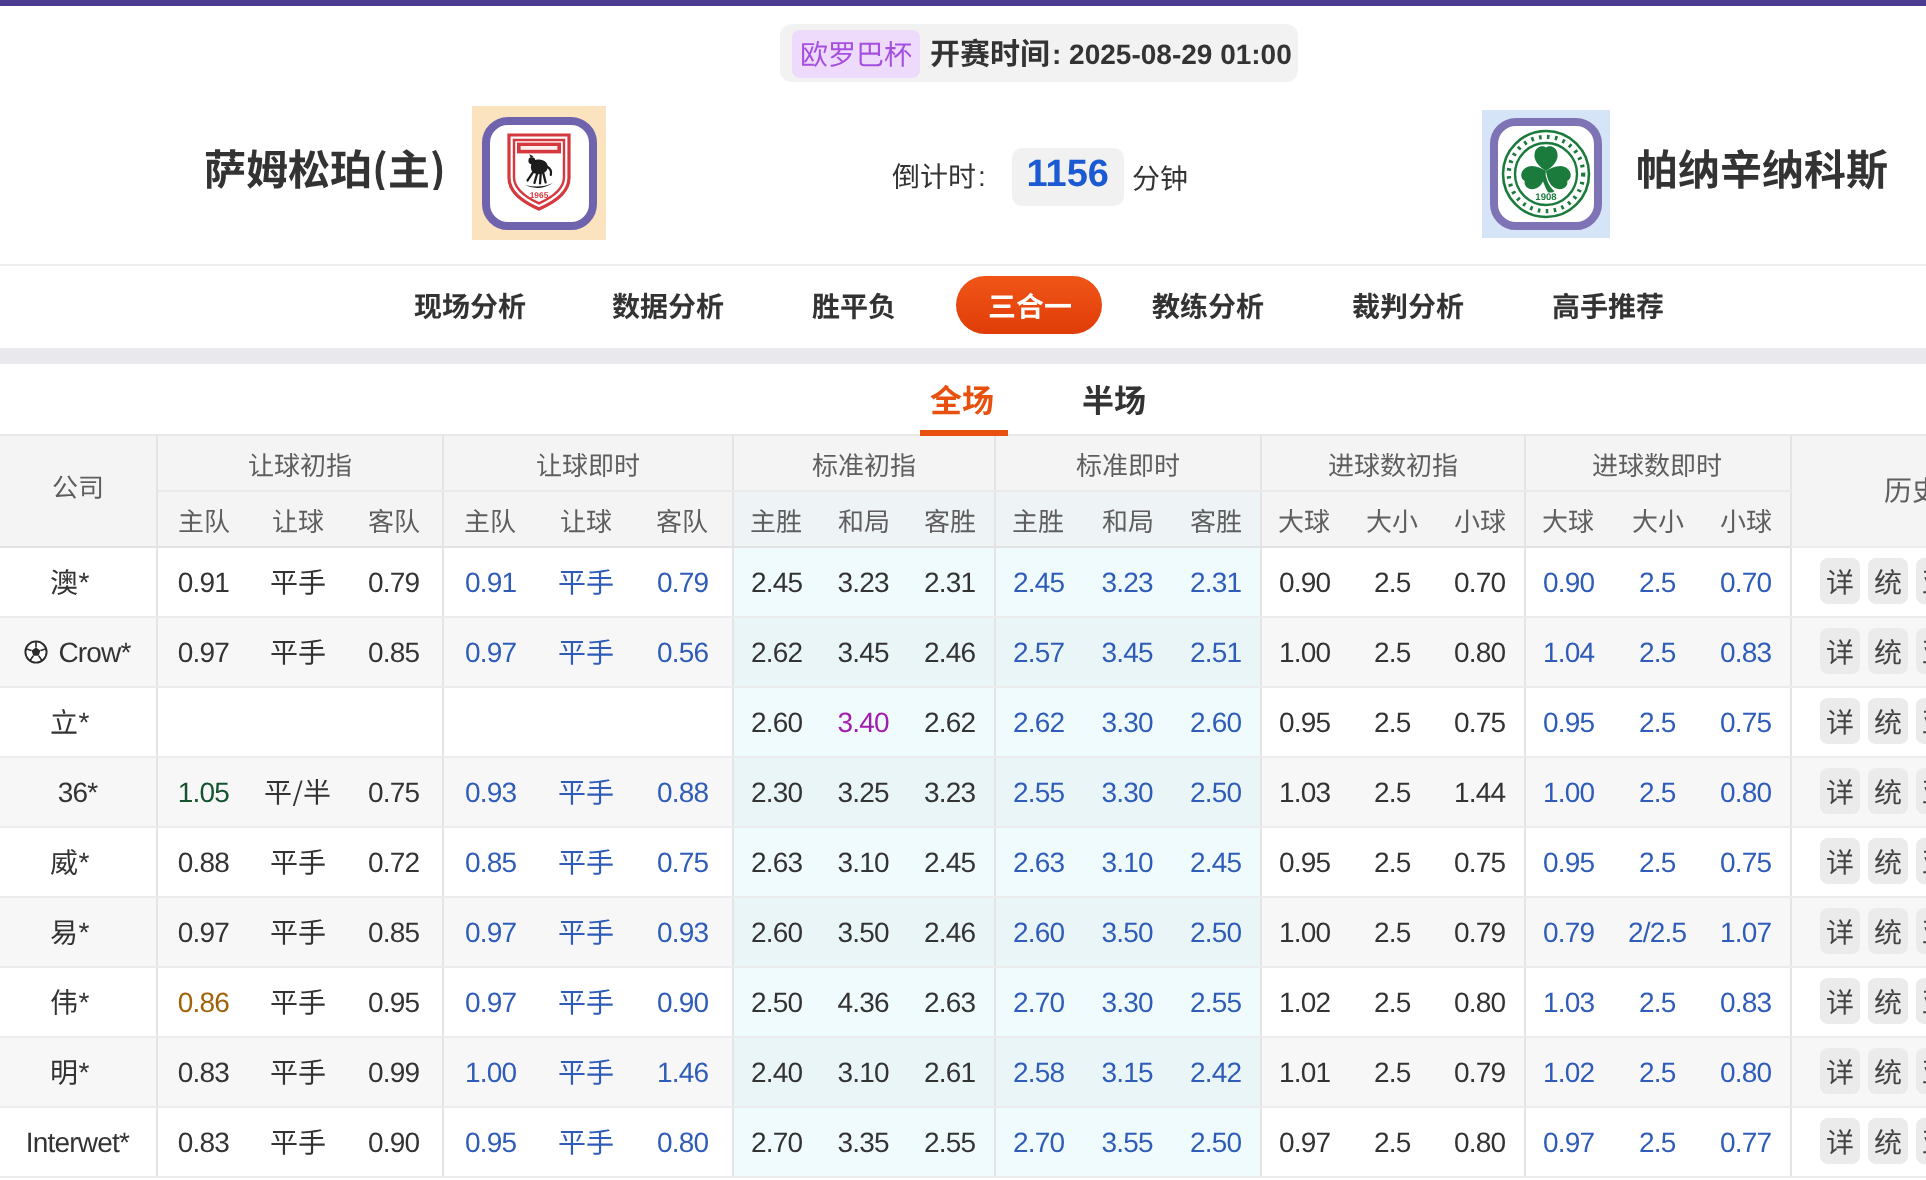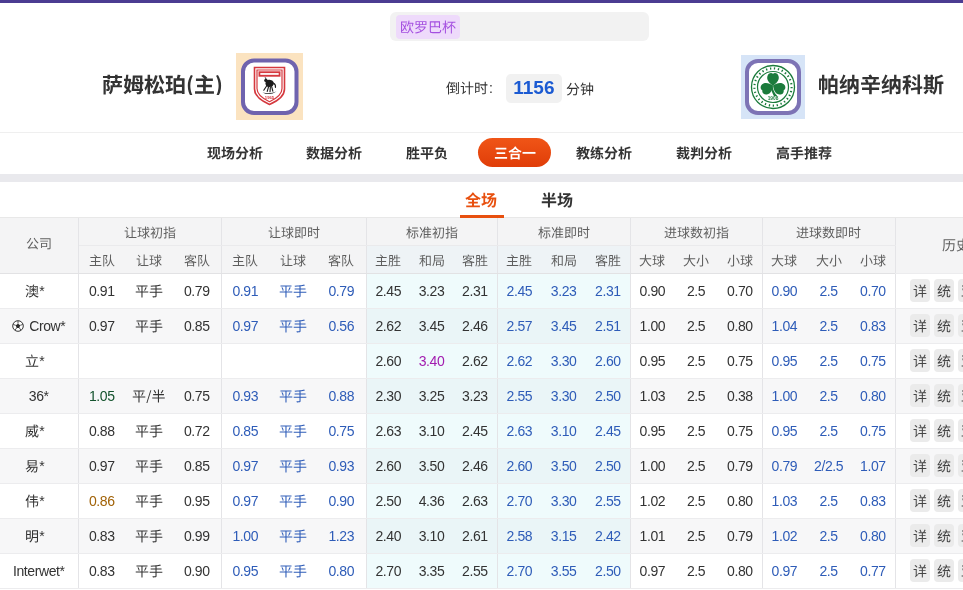--- a/index.html
+++ b/index.html
@@ -142,6 +142,12 @@
           <use href="#a676f" x="3000"></use>
         </svg>
       </span>
+      <span id="ktime"><svg style="width:60.0px;height:15px;vertical-align:-2.5px;" viewBox="0 -880 4000 1000" fill="#333">
+          <use href="#b5f00"></use>
+          <use href="#b8d5b" x="1000"></use>
+          <use href="#b65f6" x="2000"></use>
+          <use href="#b95f4" x="3000"></use>
+        </svg><span style="margin-left:1px">:</span>&nbsp;2025-08-29 01:00</span>
     </div>
     <div style="position:absolute;left:102px;top:71px"><svg style="width:120.9px;height:21px;" viewBox="0 -880 5756 1000" fill="#333">
         <use href="#b8428"></use>

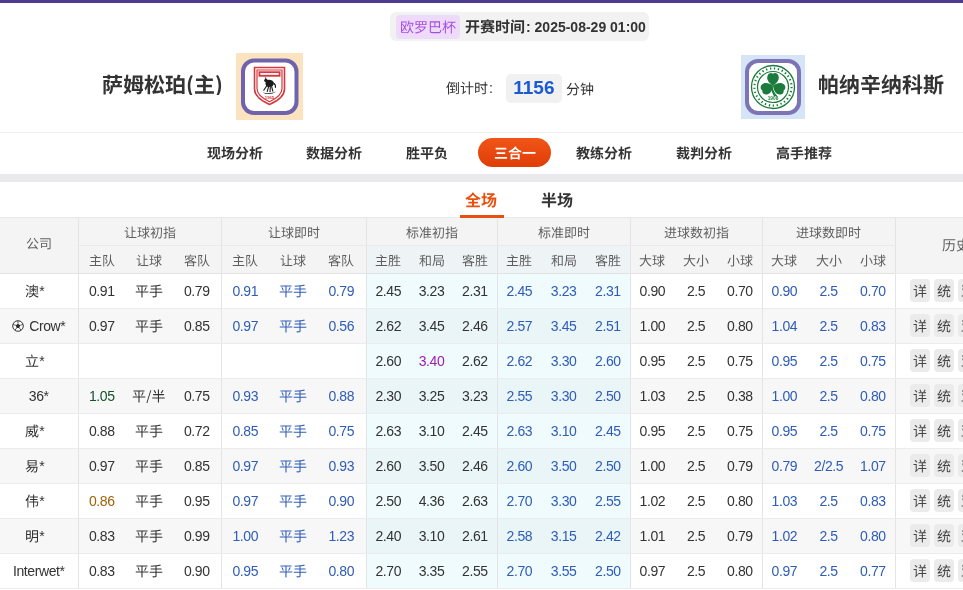--- a/index.html
+++ b/index.html
@@ -564,7 +564,7 @@
         <td class="cy bR"><span style="color:#2e5cb8">2.50</span></td>
         <td><span style="color:#333">1.03</span></td>
         <td><span style="color:#333">2.5</span></td>
-        <td class="bR"><span style="color:#333">0.38</span></td>
+        <td class="bR"><span style="color:#333">1.44</span></td>
         <td><span style="color:#2e5cb8">1.00</span></td>
         <td><span style="color:#2e5cb8">2.5</span></td>
         <td class="bR"><span style="color:#2e5cb8">0.80</span></td>

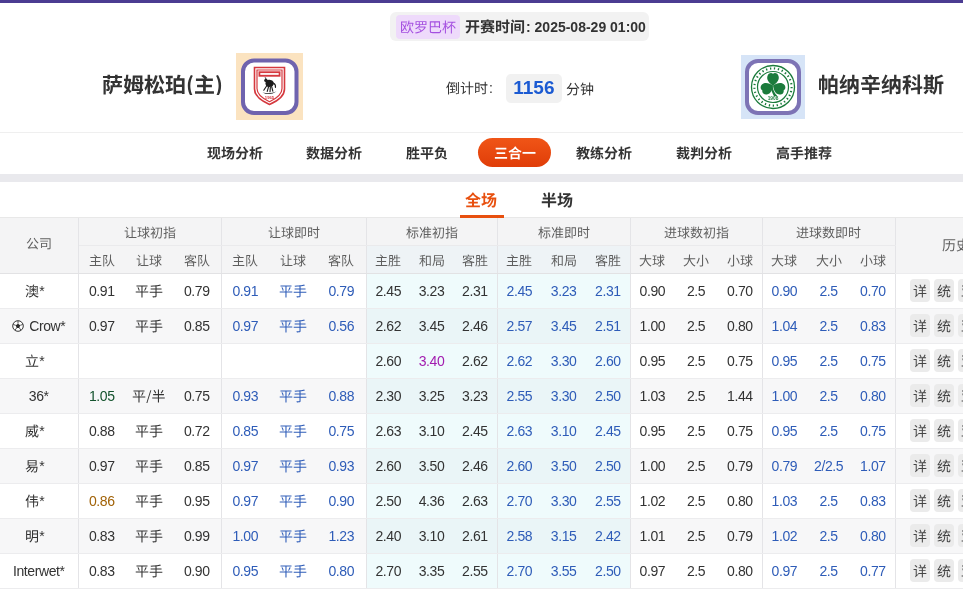--- a/index.html
+++ b/index.html
@@ -723,7 +723,7 @@
             <use href="#a5e73"></use>
             <use href="#a624b" x="1000"></use>
           </svg></td>
-        <td class="bR"><span style="color:#2e5cb8">1.23</span></td>
+        <td class="bR"><span style="color:#2e5cb8">1.46</span></td>
         <td class="cy"><span style="color:#333">2.40</span></td>
         <td class="cy"><span style="color:#333">3.10</span></td>
         <td class="cy bR"><span style="color:#333">2.61</span></td>

